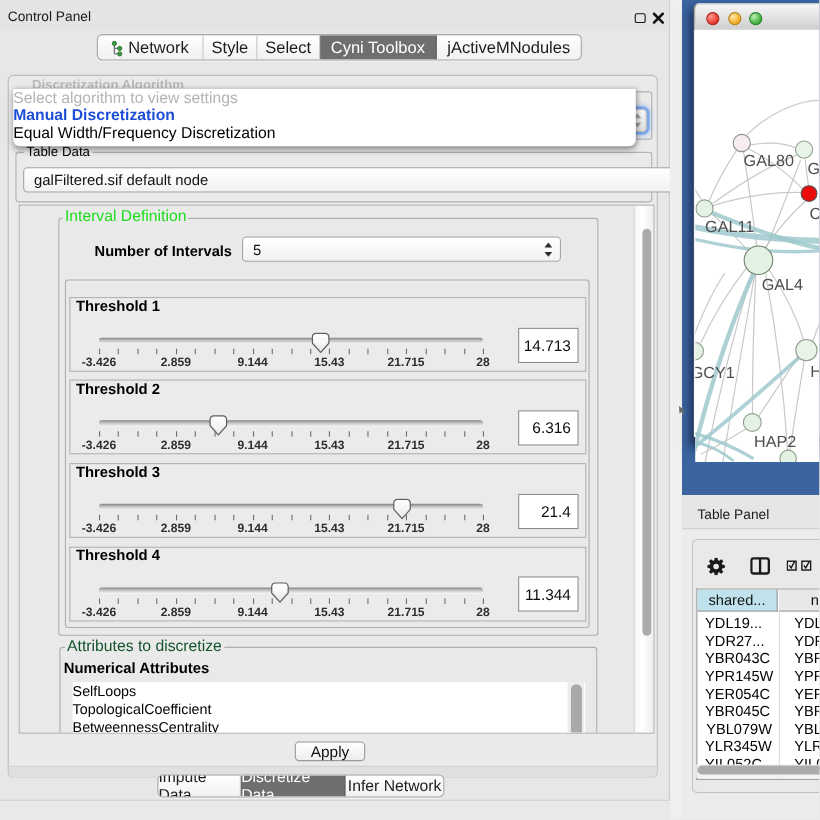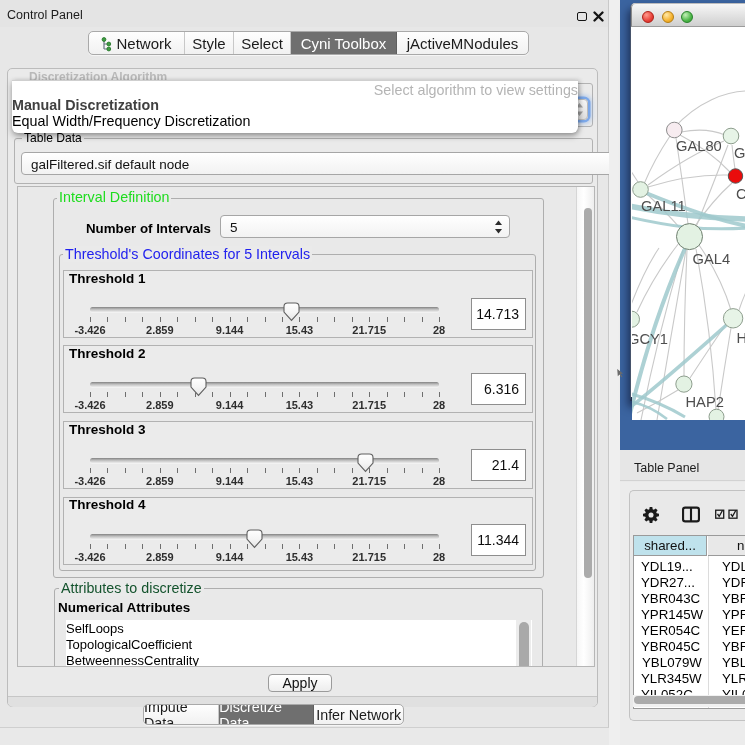--- a/index.html
+++ b/index.html
@@ -61,7 +61,7 @@
 
 
 #popup { position:absolute; left:12px; top:80px; width:566px; height:53px; background:#fff; border-top:1px solid #cfcfcf; border-radius:0 0 6px 6px; box-shadow:0 3px 6px rgba(0,0,0,.35), 2px 0 4px rgba(0,0,0,.12); }
-#popup .ph { position:absolute; left:0; right:0; top:1px; text-align:right; color:#b4b4b4; font-size:14.3px; }
+#popup .ph { position:absolute; left:0; right:0; top:1px; text-align:left; color:#b4b4b4; font-size:14.3px; }
 #popup .i1 { position:absolute; left:0px; top:15.5px; font-size:14.3px; font-weight:bold; color:#404040; }
 #popup .i2 { position:absolute; left:0px; top:31.5px; font-size:14.3px; color:#000; }
 #ghost-title { position:absolute; left:29px; top:70px; font-size:12px; font-weight:bold; color:#b9b9b9; }

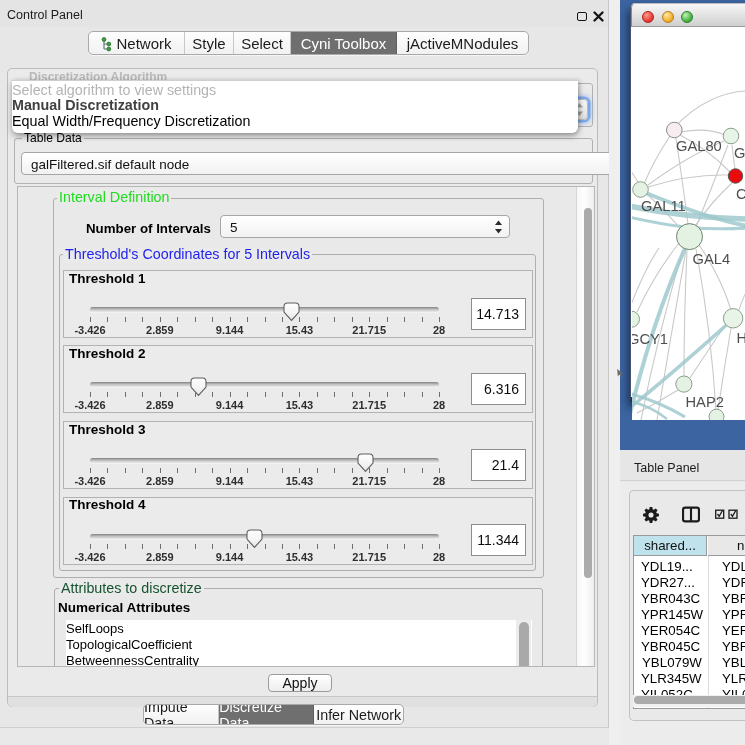--- a/index.html
+++ b/index.html
@@ -62,7 +62,7 @@
 
 #popup { position:absolute; left:12px; top:80px; width:566px; height:53px; background:#fff; border-top:1px solid #cfcfcf; border-radius:0 0 6px 6px; box-shadow:0 3px 6px rgba(0,0,0,.35), 2px 0 4px rgba(0,0,0,.12); }
 #popup .ph { position:absolute; left:0; right:0; top:1px; text-align:left; color:#b4b4b4; font-size:14.3px; }
-#popup .i1 { position:absolute; left:0px; top:15.5px; font-size:14.3px; font-weight:bold; color:#404040; }
+#popup .i1 { position:absolute; left:0px; top:15.5px; font-size:14.3px; font-weight:bold; color:#1d4ed8; }
 #popup .i2 { position:absolute; left:0px; top:31.5px; font-size:14.3px; color:#000; }
 #ghost-title { position:absolute; left:29px; top:70px; font-size:12px; font-weight:bold; color:#b9b9b9; }
 

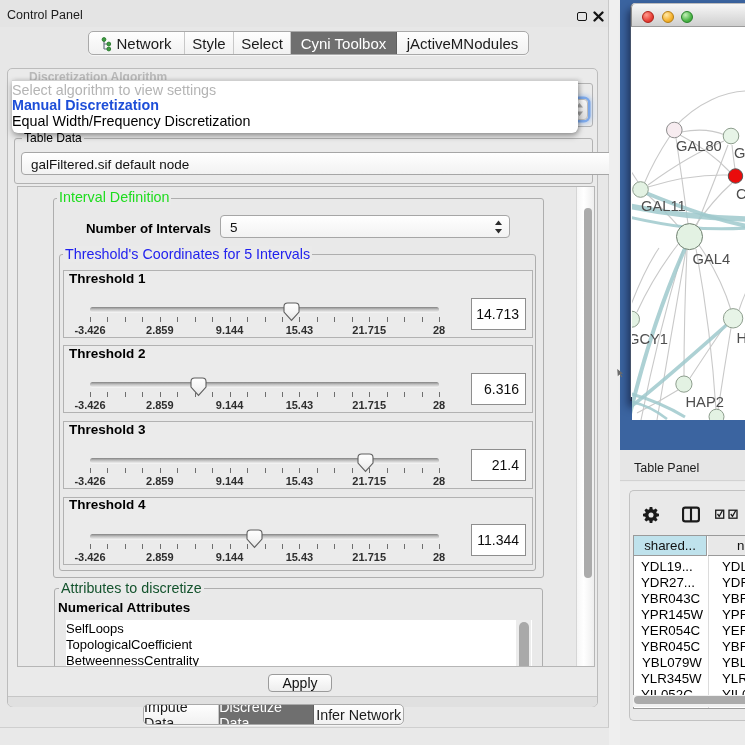--- a/index.html
+++ b/index.html
@@ -147,7 +147,6 @@
     </div>
 
     <div class="grp" style="left:41px; top:67px; width:477px; height:317px; border-color:#aeaeae;"></div>
-    <div class="grp-t big" style="left:45px; top:59px; color:#2222ee;">Threshold's Coordinates for 5 Intervals</div>
 
     <div id="thrs">
         <div class="thr" style="top:83px;">

